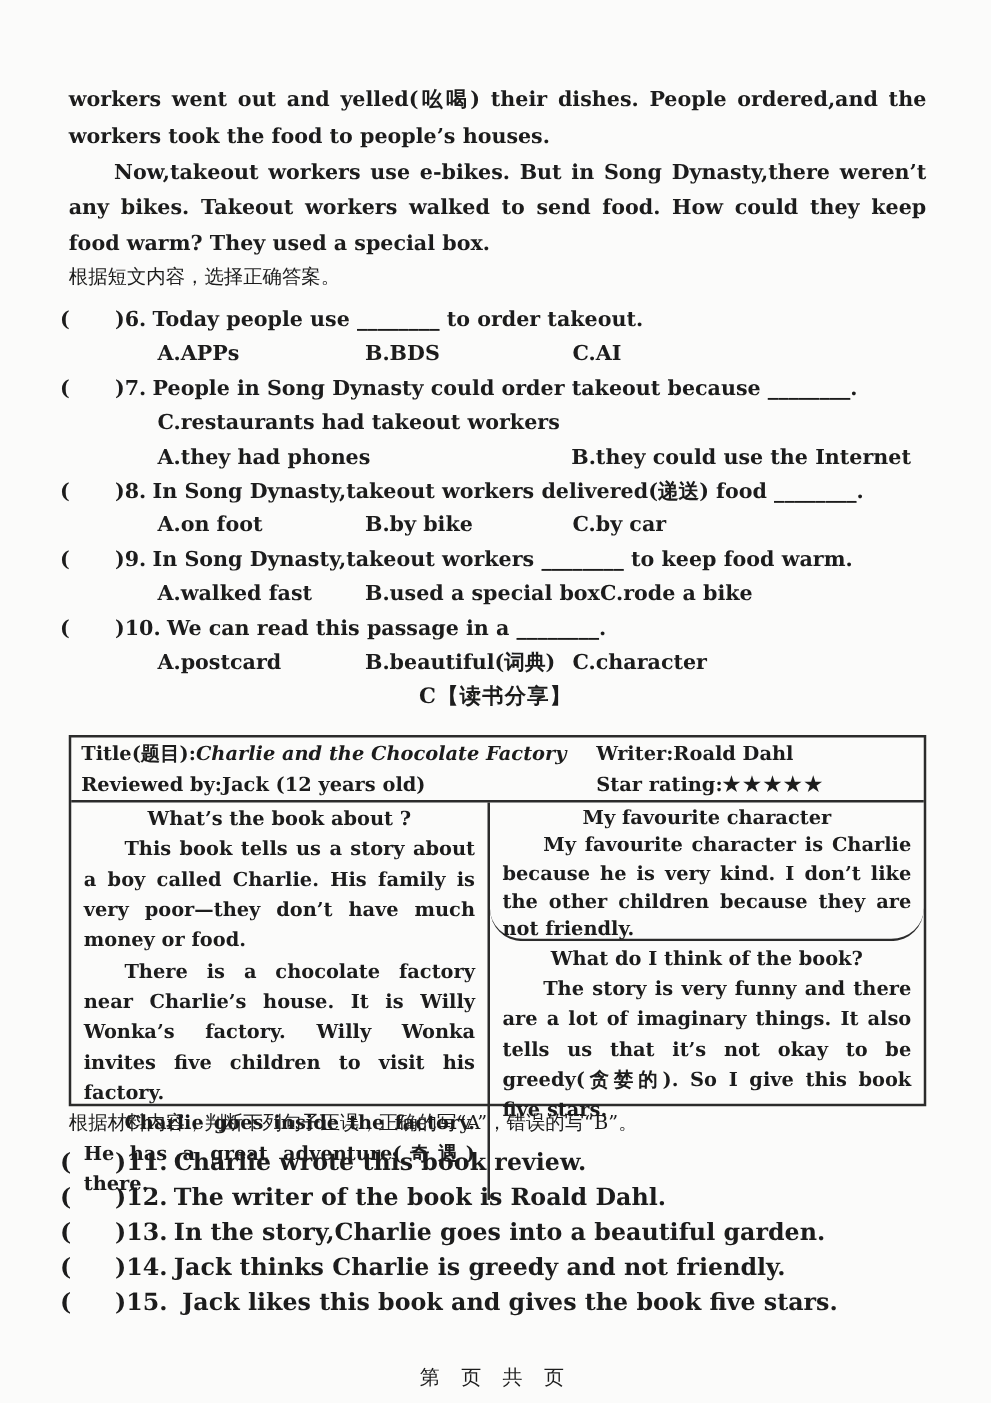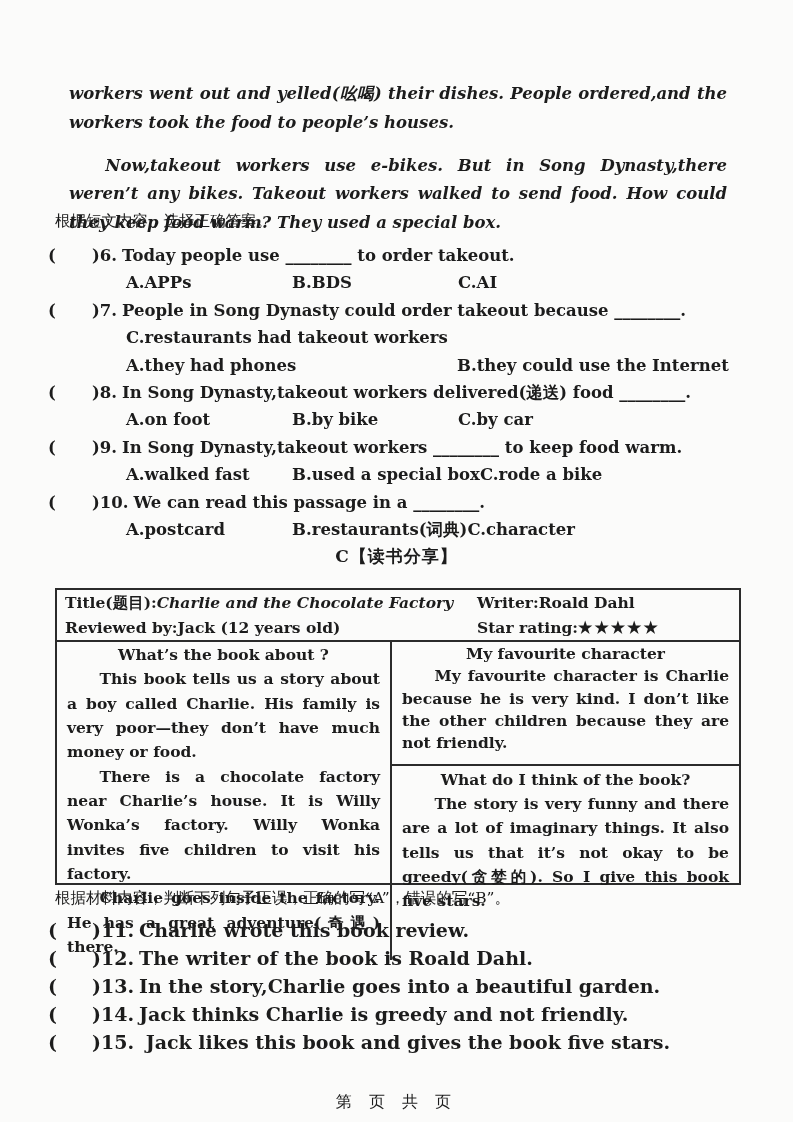--- a/index.html
+++ b/index.html
@@ -17,7 +17,7 @@
   
   .passage{position:absolute;top:66px;left:55px;width:686px;
     font-size:16.5px;line-height:28.8px;text-align:justify;}
-  .passage p{margin:14px;font-style:italic;}
+  .passage p{margin:0;}
   .passage .p-indent{text-indent:2.2em;}
 
   .cn-text{font-weight:400;font-size:15.5px;}

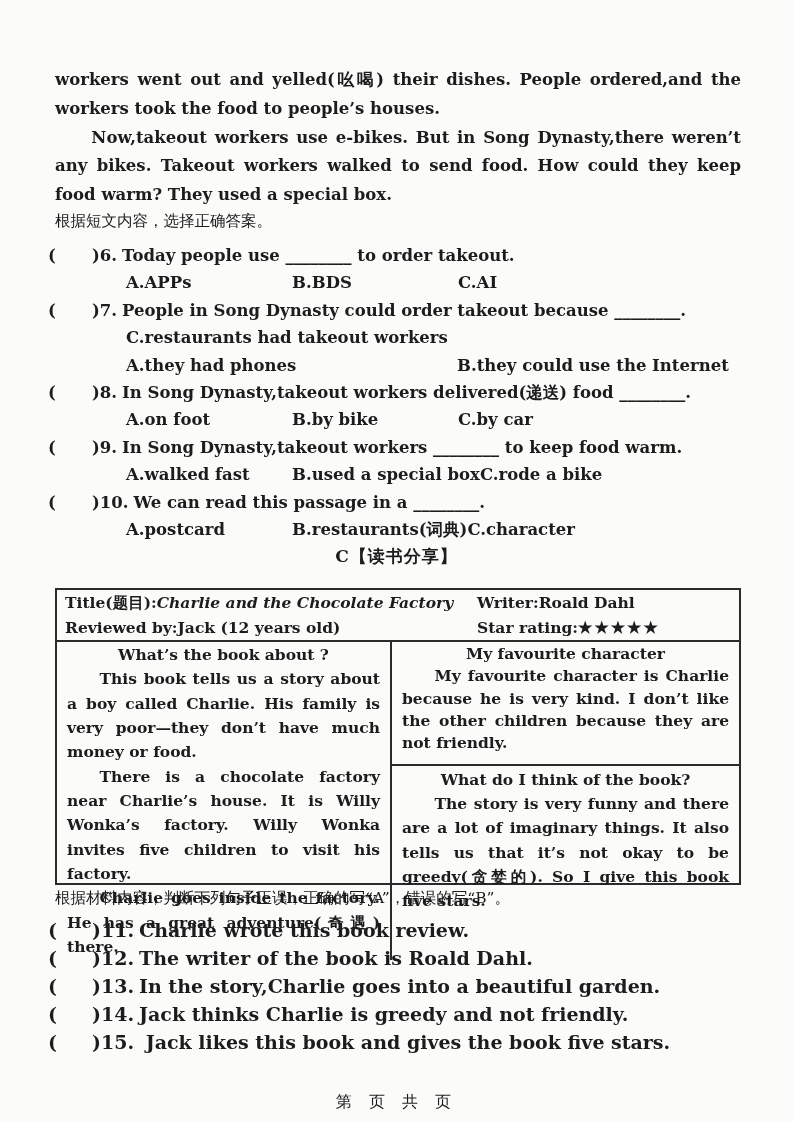--- a/index.html
+++ b/index.html
@@ -118,7 +118,7 @@
       <span class="q-paren">(</span><span class="q-label">)10.</span><span class="q-text">We can read this passage in a ________.</span>
     </div>
     <div class="opt-line">
-      <span class="opt c1">A.postcard</span><span class="opt c2">B.restaurants(词典)</span><span class="opt">C.character</span>
+      <span class="opt c1">A.postcard</span><span class="opt c2">B.beautiful(词典)</span><span class="opt">C.character</span>
     </div>
 
   </section>

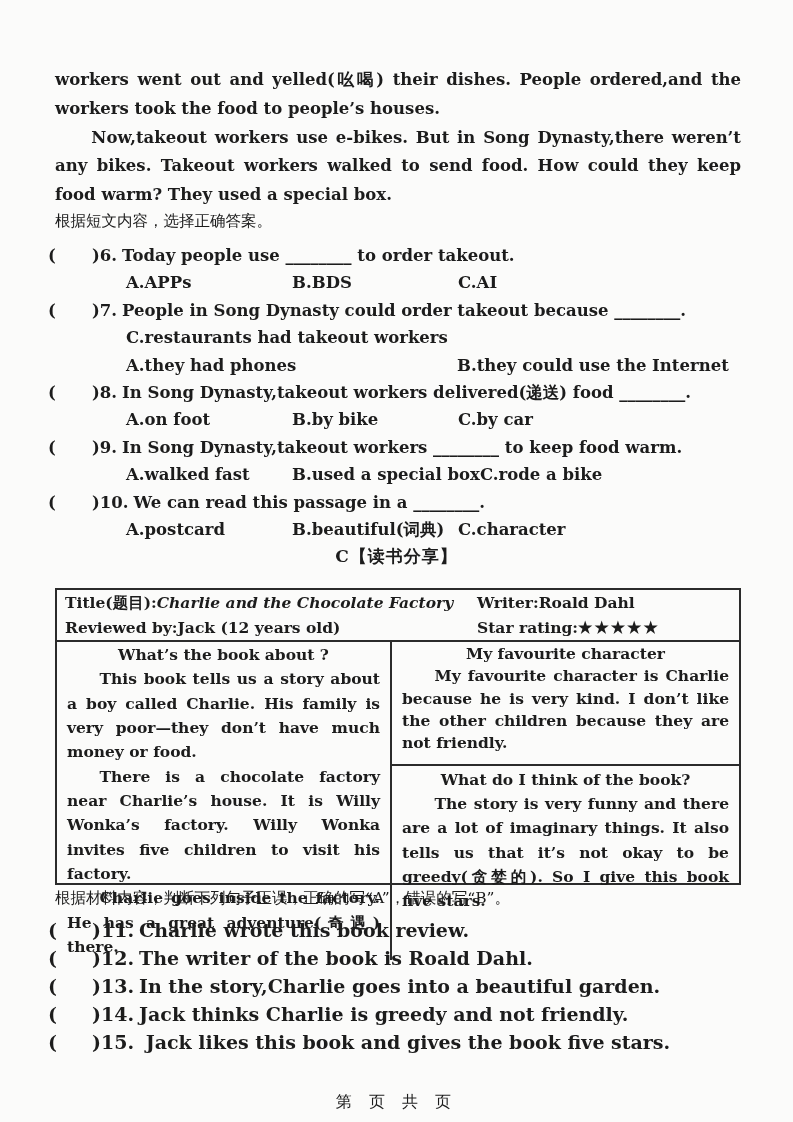--- a/index.html
+++ b/index.html
@@ -53,8 +53,8 @@
   .rt-left{width:335px;border-right:2px solid #2b2b2b;box-sizing:border-box;
     padding:1px 10px;line-height:24.35px;}
   .rt-right{flex:1;display:flex;flex-direction:column;box-sizing:border-box;}
-  .rt-right-top{height:124px;border-bottom:2px solid #2b2b2b;box-sizing:border-box;
-    padding:1px 10px;line-height:22.3px;}
+  .rt-right-top{height:111px;border-bottom:2px solid #2b2b2b;box-sizing:border-box;
+    padding:1px 10px;line-height:22.3px;border-radius:26px;}
   .rt-right-bottom{flex:1;padding:2px 10px;line-height:24.2px;}
   .cell-heading{text-align:center;margin:0;}
   .cell-p{margin:0;text-indent:2.1em;text-align:justify;}

